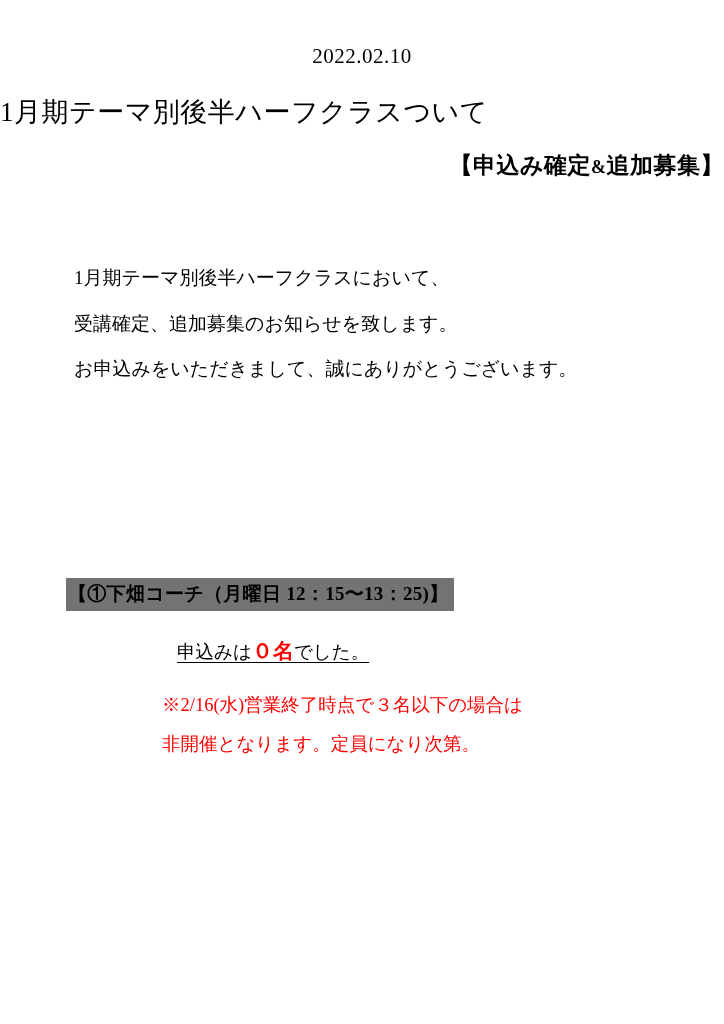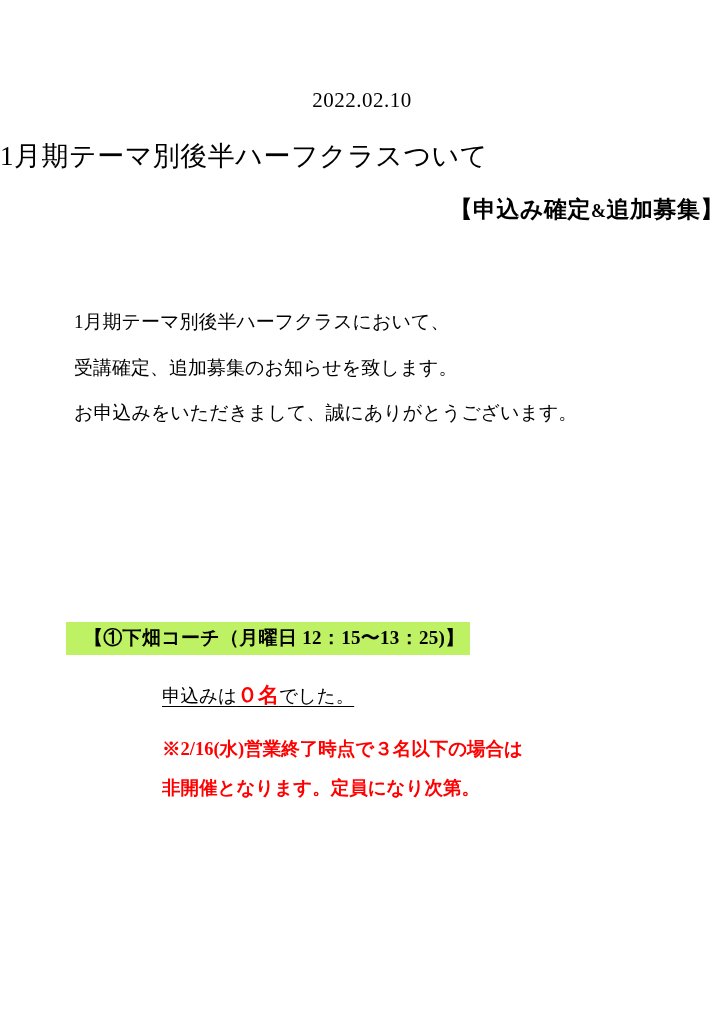--- a/index.html
+++ b/index.html
@@ -27,7 +27,7 @@
     text-align: center;
     font-size: 21px;
     letter-spacing: 0.5px;
-    margin-top: 88px;
+    margin-top: 44px;
     line-height: 1.2;
   }
   .doc-title {

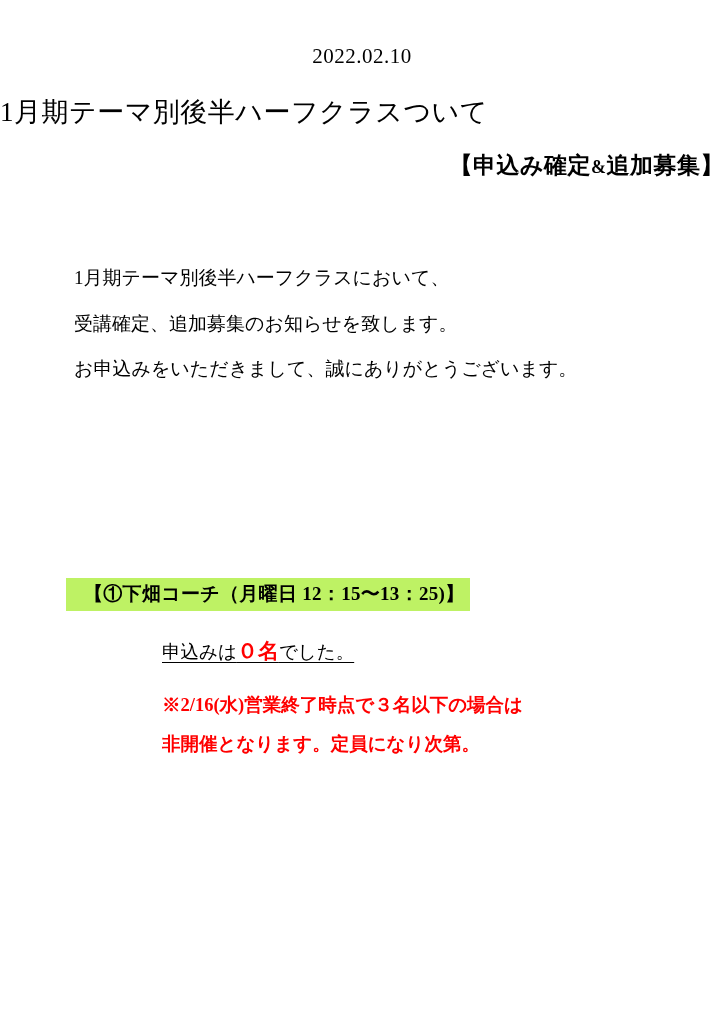--- a/index.html
+++ b/index.html
@@ -66,10 +66,10 @@
   }
   .section-heading {
     display: inline-block;
-    background: #bef264;
+    background: #737373;
     font-size: 19px;
     font-weight: bold;
-    padding: 4px 6px 5px 18px;
+    padding: 4px 6px 5px 2px;
     line-height: 1.25;
     letter-spacing: 0.3px;
   }

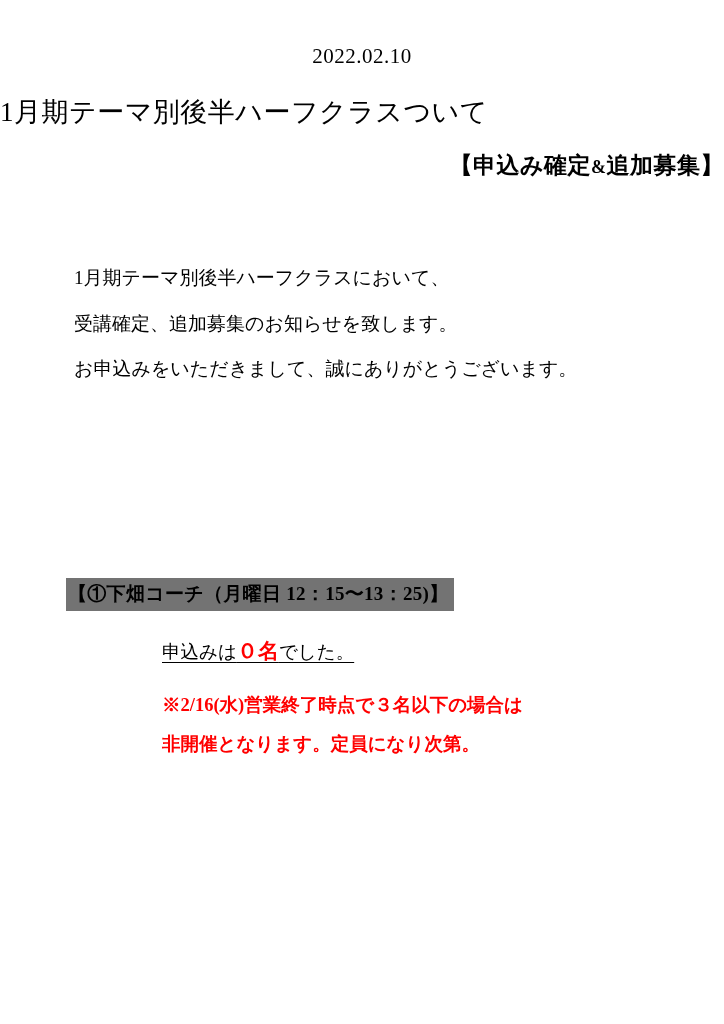--- a/index.html
+++ b/index.html
@@ -87,6 +87,7 @@
   .underline {
     text-decoration: underline;
     text-underline-offset: 4px;
+    margin-left: 15px;
   }
   .count-red {
     color: #ff0000;

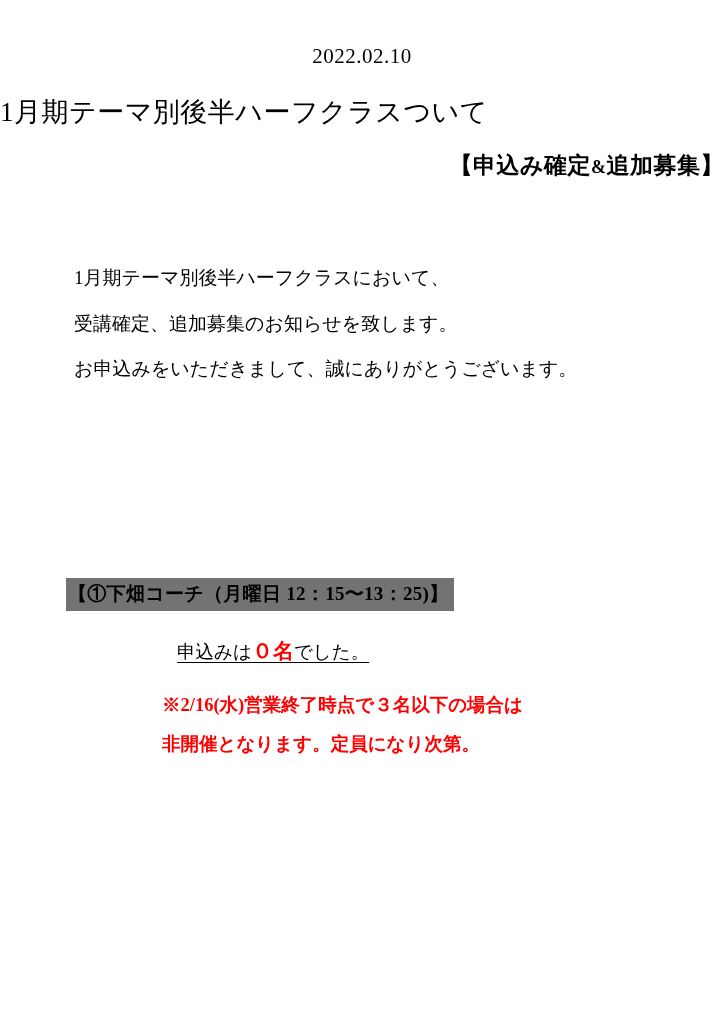--- a/index.html
+++ b/index.html
@@ -99,7 +99,6 @@
   }
   .note-block {
     margin-top: 10px;
-    font-weight: bold;
   }
   .note-block .line {
     line-height: 2.1;

